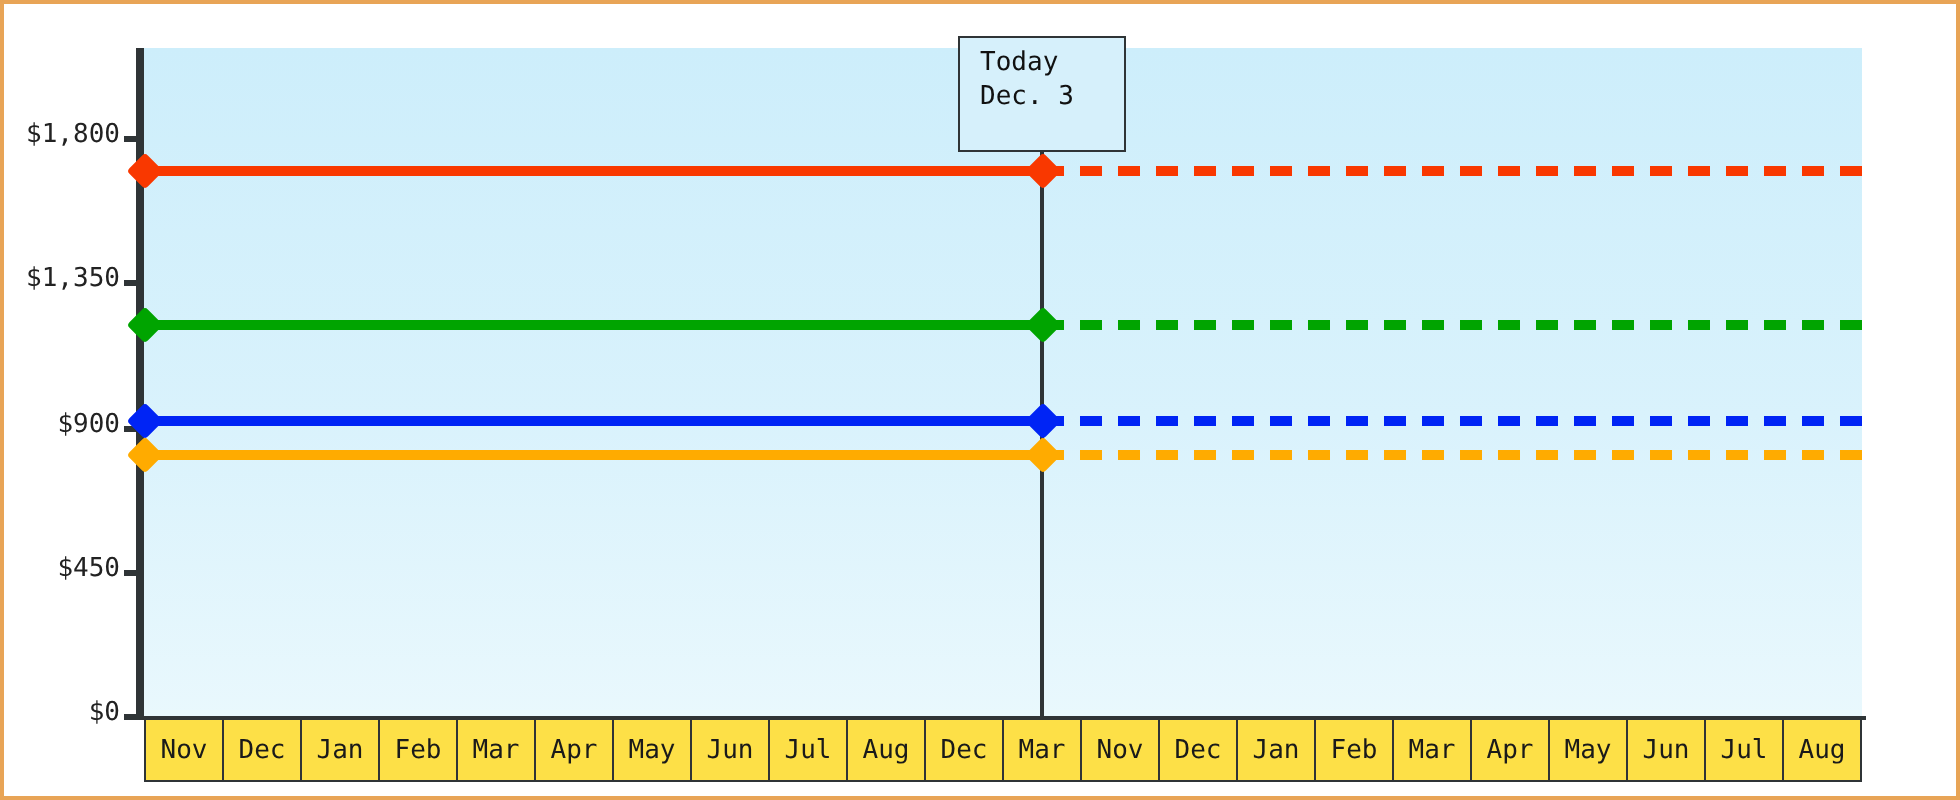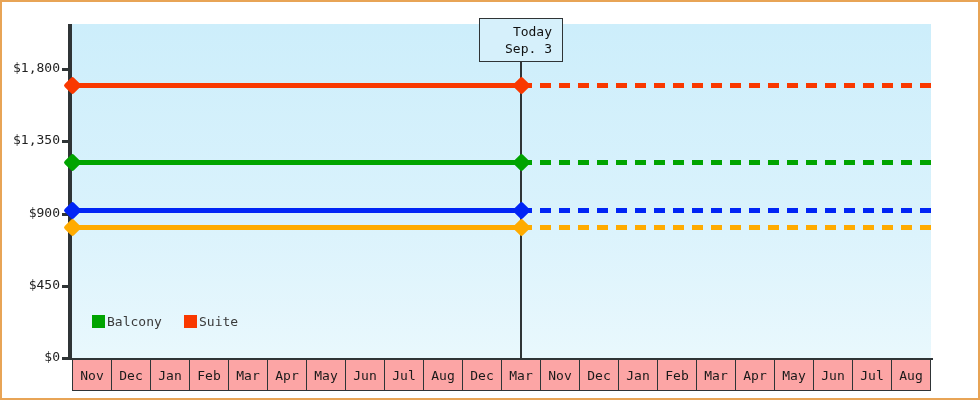--- a/index.html
+++ b/index.html
@@ -100,8 +100,8 @@
     box-sizing: border-box;
     border: 1px solid #2f3436;
     background: #d6f0fb;
-    padding: 4px 10px 4px 10px;
-    text-align: right;
+    padding: 4px 10px 18px 10px;
+    text-align: left;
     font-size: 13px;
     color: #111111;
     line-height: 17px;

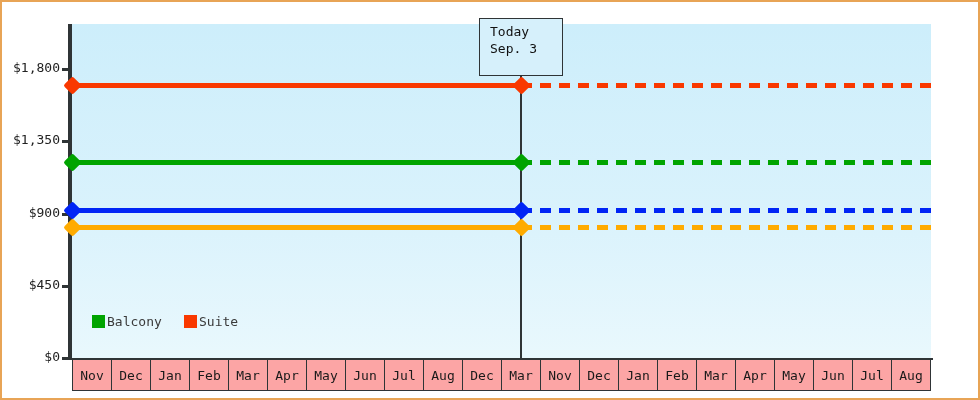--- a/index.html
+++ b/index.html
@@ -215,7 +215,7 @@
   <div id="today-line" style="left: 520.023px; top: 24px; height: 334px;"></div>
   <div id="today-box" style="left: 479.023px; top: 18px; width: 84px;">
     <div>Today</div>
-    <div>Sep. 3</div>
+    <div>Dec. 3</div>
   </div>
 
   <div id="legend">

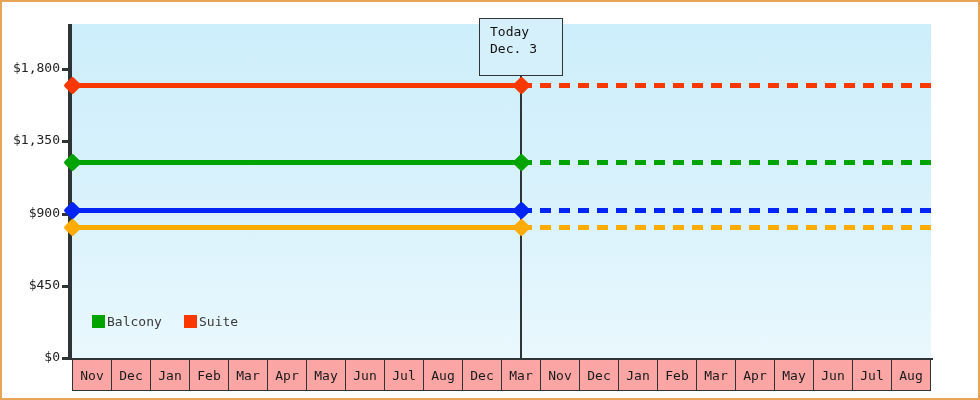--- a/index.html
+++ b/index.html
@@ -219,16 +219,6 @@
   </div>
 
   <div id="legend">
-    <div class="legend-row">
-      <div class="legend-item" style="width:92px;">
-        <span class="legend-swatch" style="background:#00a400"></span>
-        <span class="legend-label">Balcony</span>
-      </div>
-      <div class="legend-item">
-        <span class="legend-swatch" style="background:#f93800"></span>
-        <span class="legend-label">Suite</span>
-      </div>
-    </div>
   </div>
 
   <div id="xaxis-top"></div>

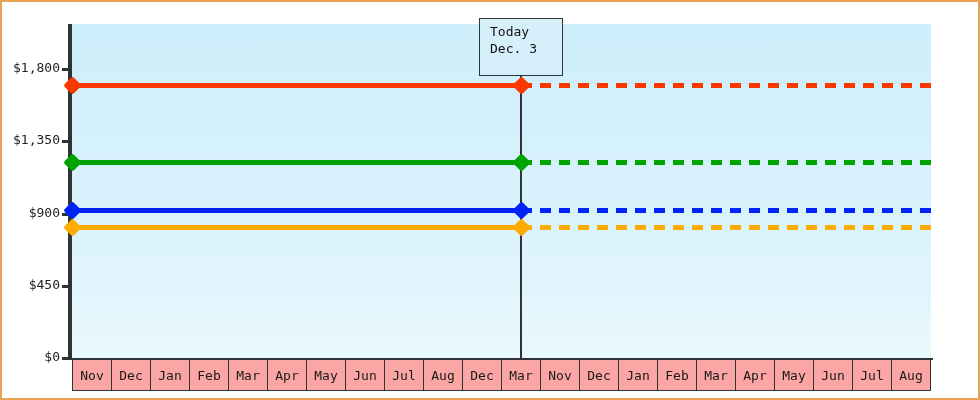--- a/index.html
+++ b/index.html
@@ -165,7 +165,7 @@
     justify-content: center;
     font-size: 13px;
     color: #1a1a1a;
-    background: #fca5a5;
+    background: #fde047;
   }
   .xcell:last-child { border-right: 1px solid #2f3436; }
 </style>

